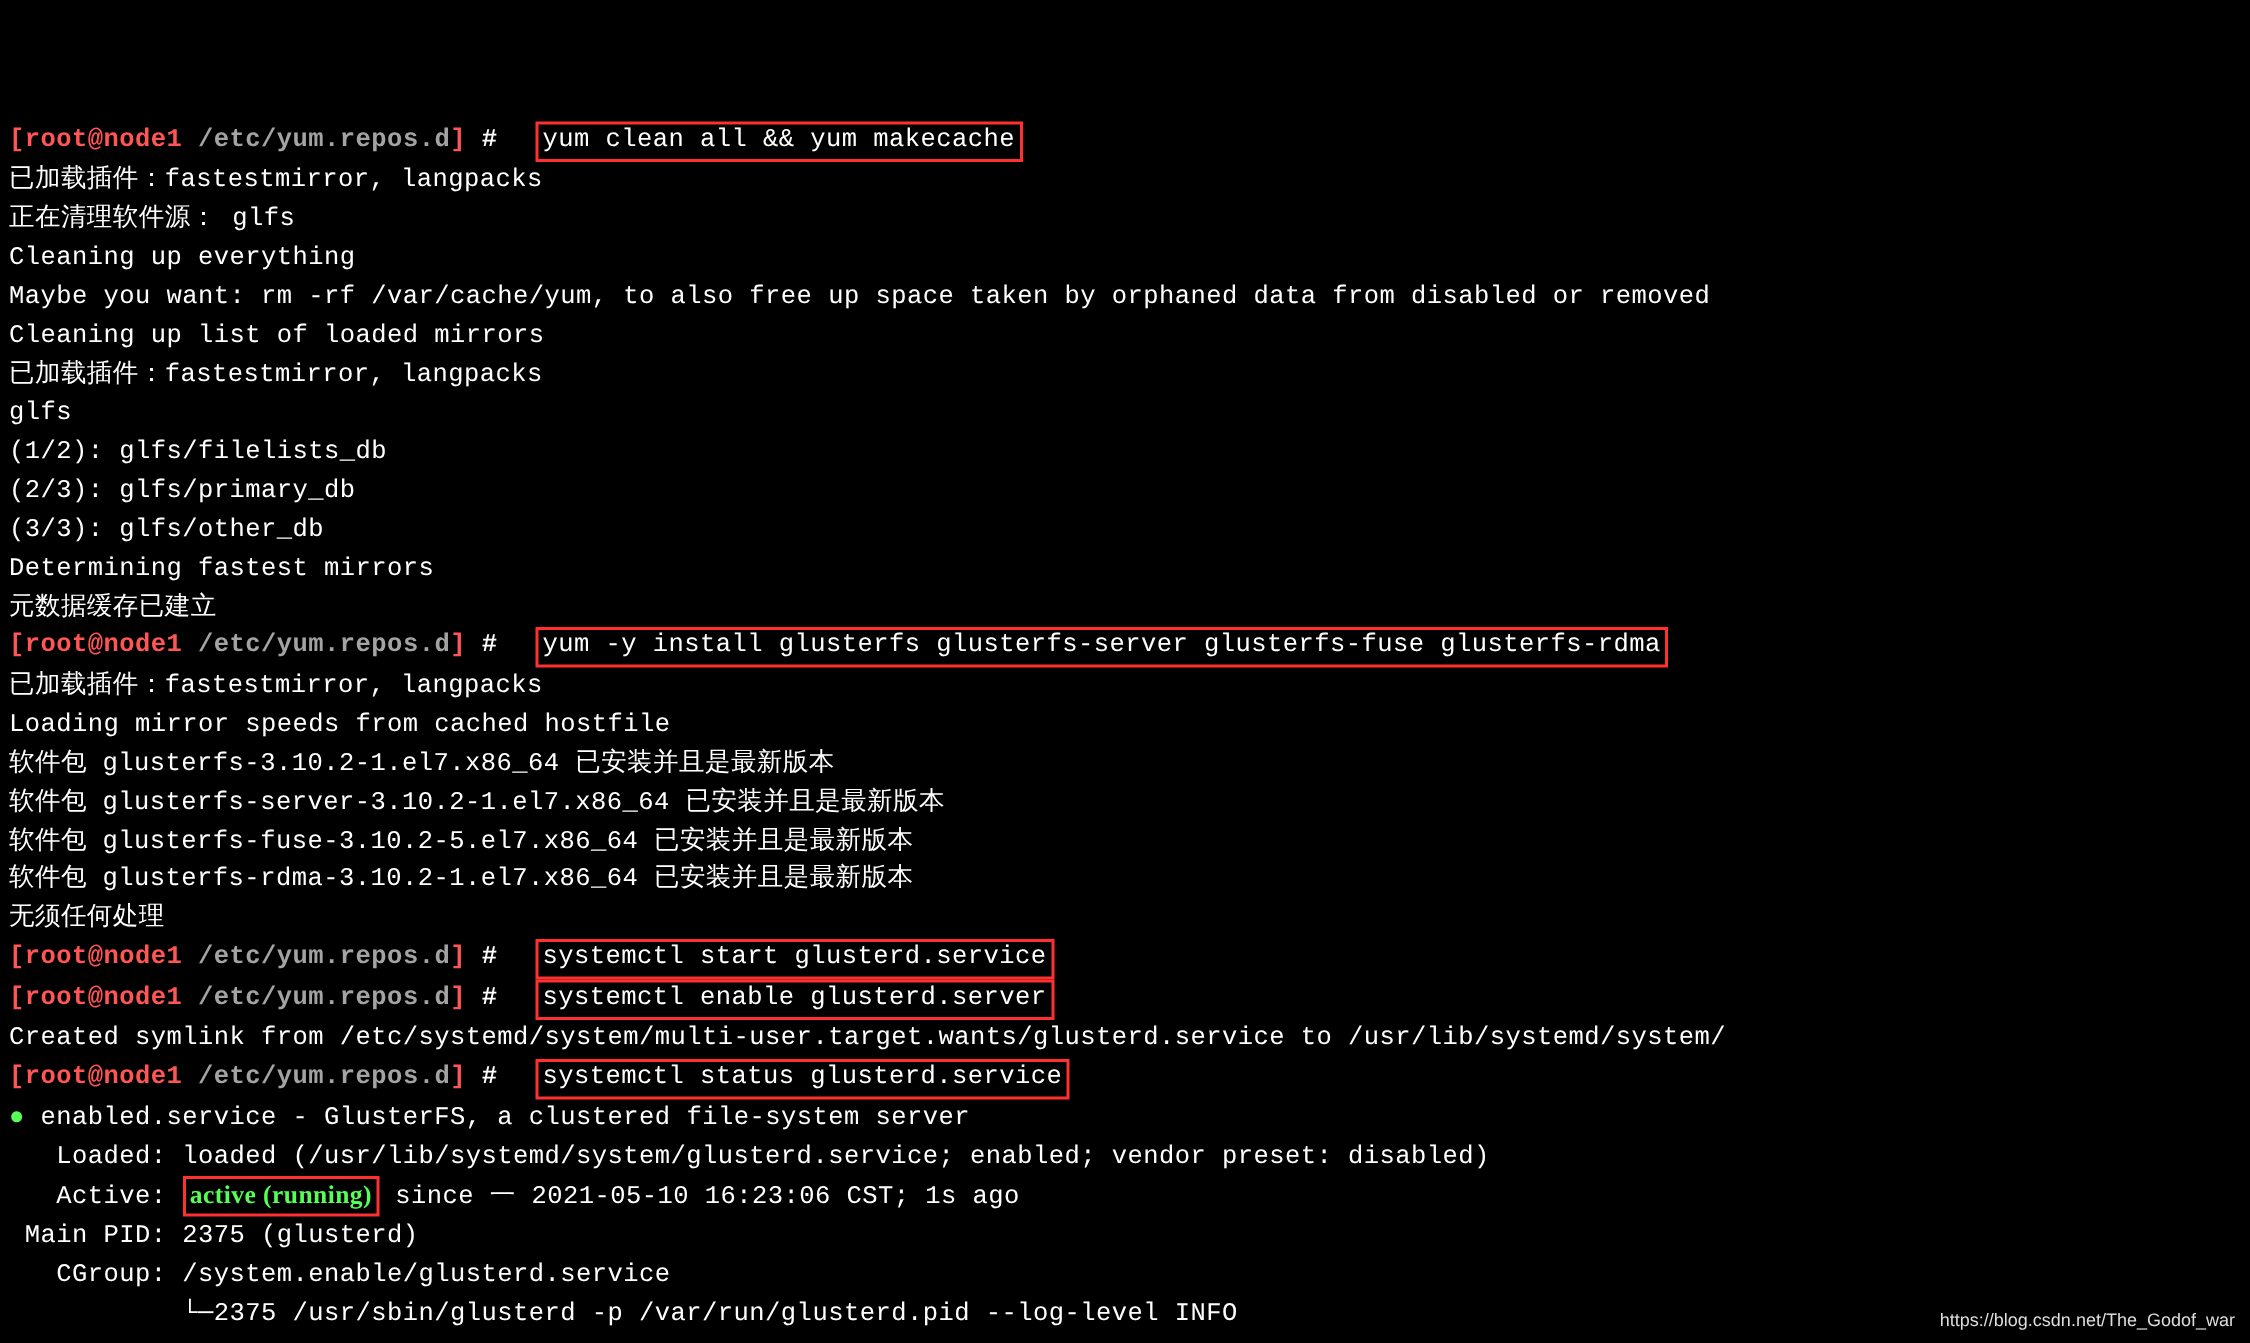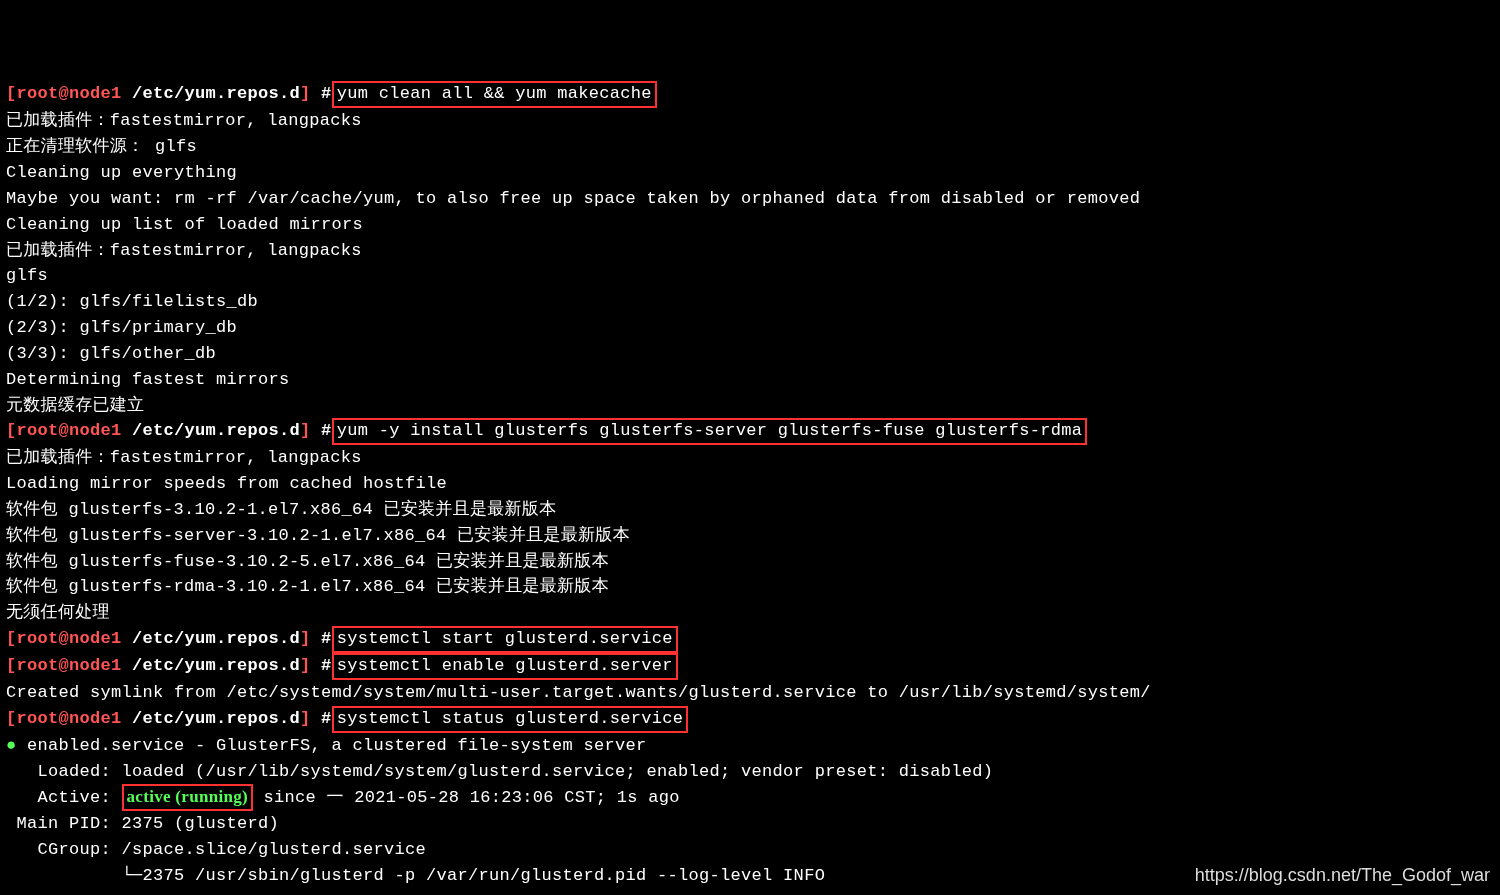--- a/index.html
+++ b/index.html
@@ -18,7 +18,7 @@
     letter-spacing: 0.3px;
   }
   .red-bold { color: #ff5555; font-weight: bold; }
-  .magenta-bold { color: #ffffff; font-weight: bold; }
+  .magenta-bold { color: #a3a3a3; font-weight: bold; }
   .white-bold { color: #ffffff; font-weight: bold; }
   .redbox { border: 2px solid #ff3030; padding: 0 3px; display: inline-block; line-height: 1.35; }
   .greenbox { border: 2px solid #ff3030; padding: 0 3px; display: inline-block; line-height: 1.35; color: #55ff55; font-weight: bold; font-family: Liberation Serif, serif; }

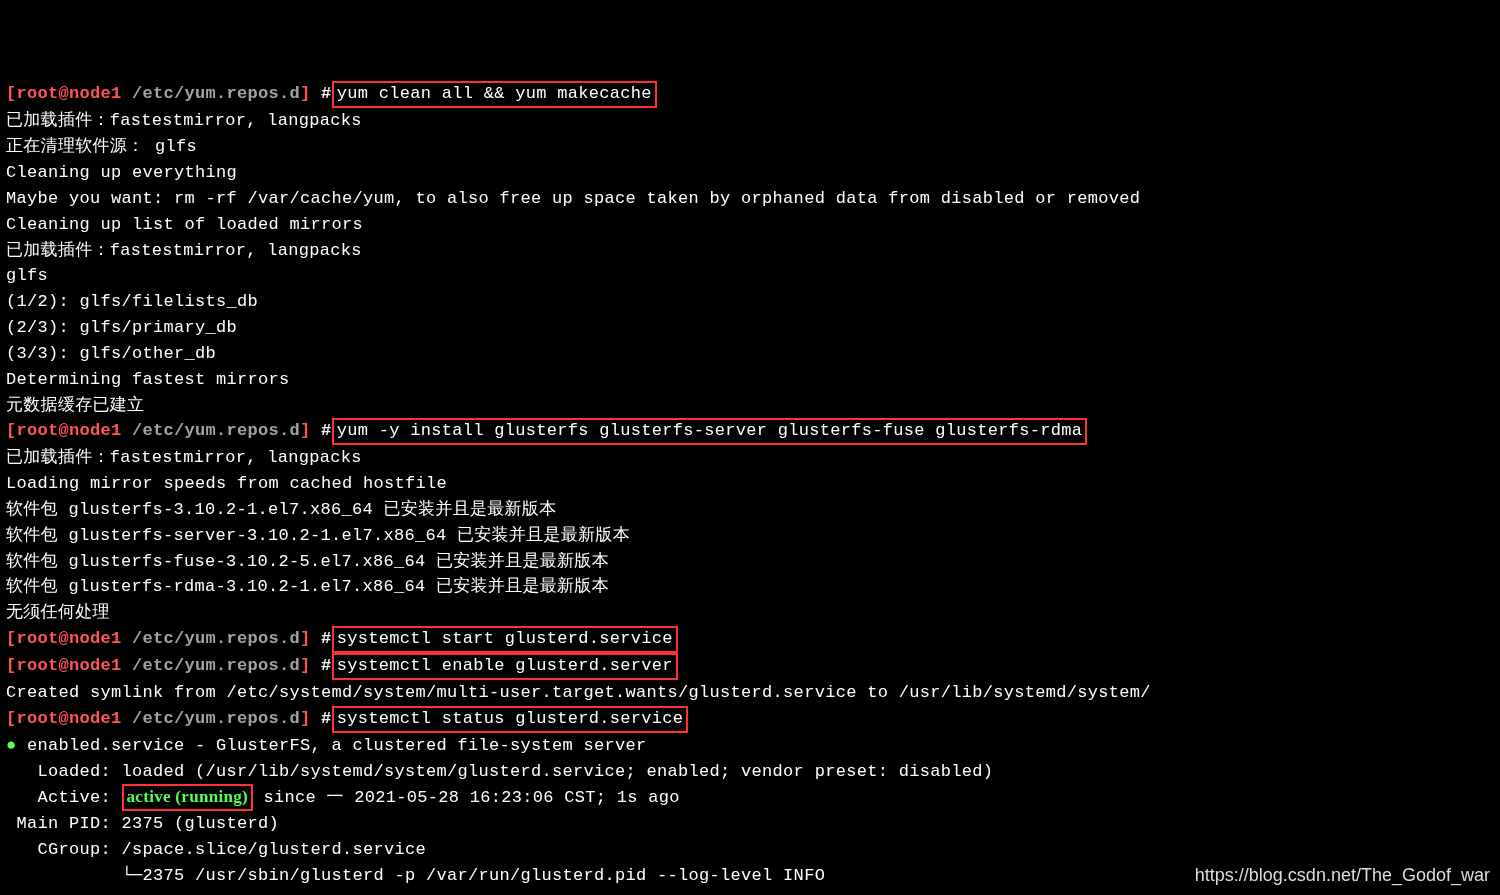--- a/index.html
+++ b/index.html
@@ -20,7 +20,7 @@
   .red-bold { color: #ff5555; font-weight: bold; }
   .magenta-bold { color: #a3a3a3; font-weight: bold; }
   .white-bold { color: #ffffff; font-weight: bold; }
-  .redbox { border: 2px solid #ff3030; padding: 0 3px; display: inline-block; line-height: 1.35; }
+  .redbox { border: 2px solid #ff3030; padding: 0 3px; display: inline-block; line-height: 1.35; margin-left: 25px; }
   .greenbox { border: 2px solid #ff3030; padding: 0 3px; display: inline-block; line-height: 1.35; color: #55ff55; font-weight: bold; font-family: Liberation Serif, serif; }
   .bullet { color: #55ff55; }
   .watermark {

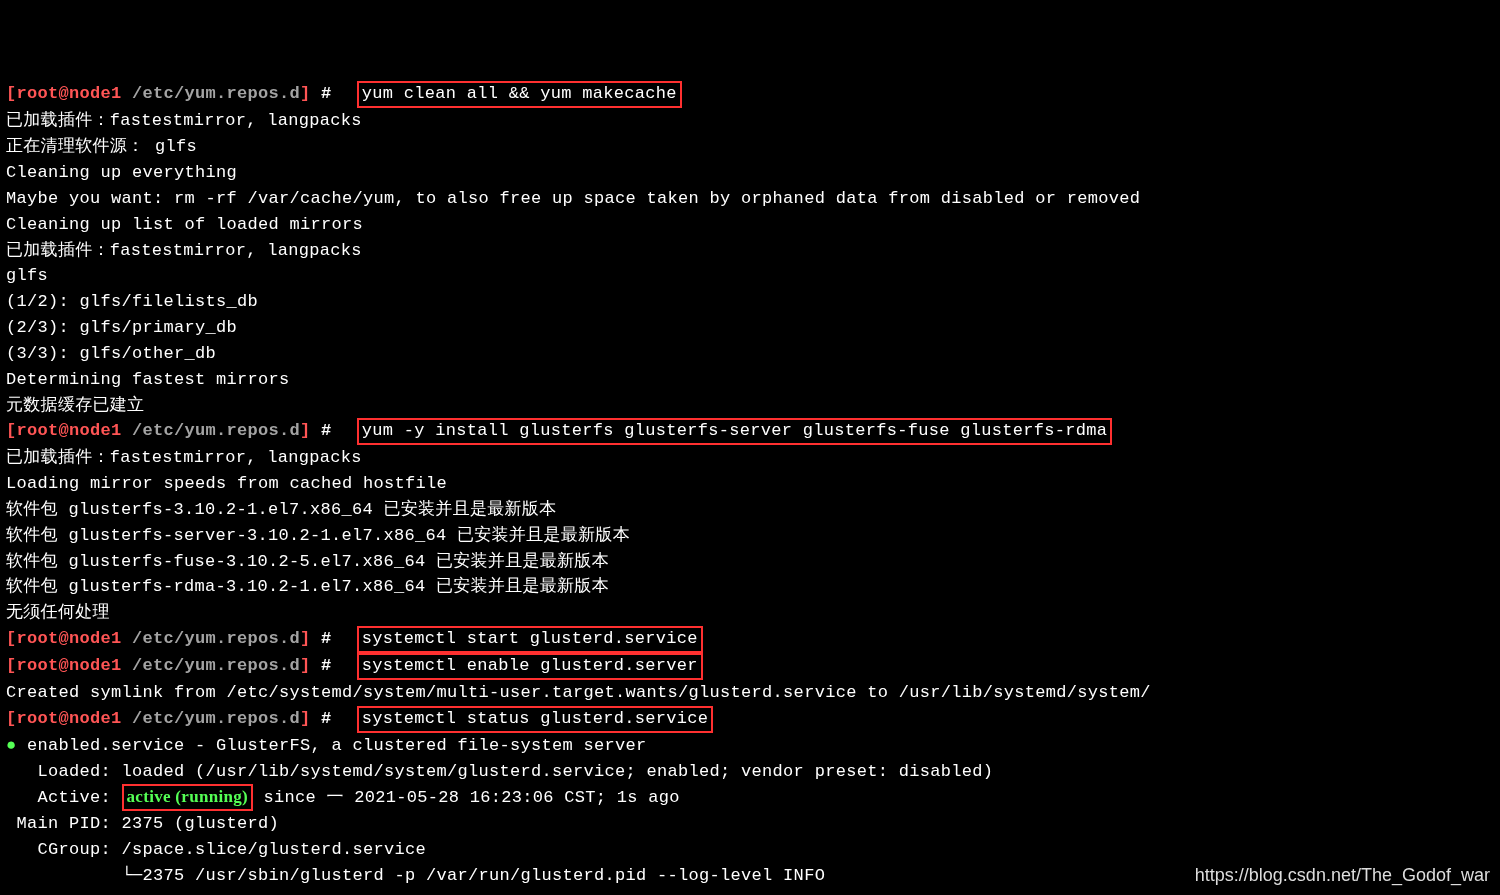--- a/index.html
+++ b/index.html
@@ -64,7 +64,7 @@
 <span><span class="red-bold">[</span><span class="red-bold">root@node1</span><span> </span><span class="magenta-bold">/etc/yum.repos.d</span><span class="red-bold">]</span><span class="white-bold"> #</span><span class="redbox">systemctl status glusterd.service</span></span>
 <span><span class="bullet">●</span><span> enabled.service - GlusterFS, a clustered file-system server</span></span>
 <span>   Loaded: loaded (/usr/lib/systemd/system/glusterd.service; enabled; vendor preset: disabled)</span>
-<span><span>   Active: </span><span class="greenbox">active (running)</span><span> since 一 2021-05-28 16:23:06 CST; 1s ago</span></span>
+<span><span>   Active: </span><span class="greenbox">active (running)</span><span> since 一 2021-05-10 16:23:06 CST; 1s ago</span></span>
 <span> Main PID: 2375 (glusterd)</span>
 <span>   CGroup: /space.slice/glusterd.service</span>
 <span>           └─2375 /usr/sbin/glusterd -p /var/run/glusterd.pid --log-level INFO</span>

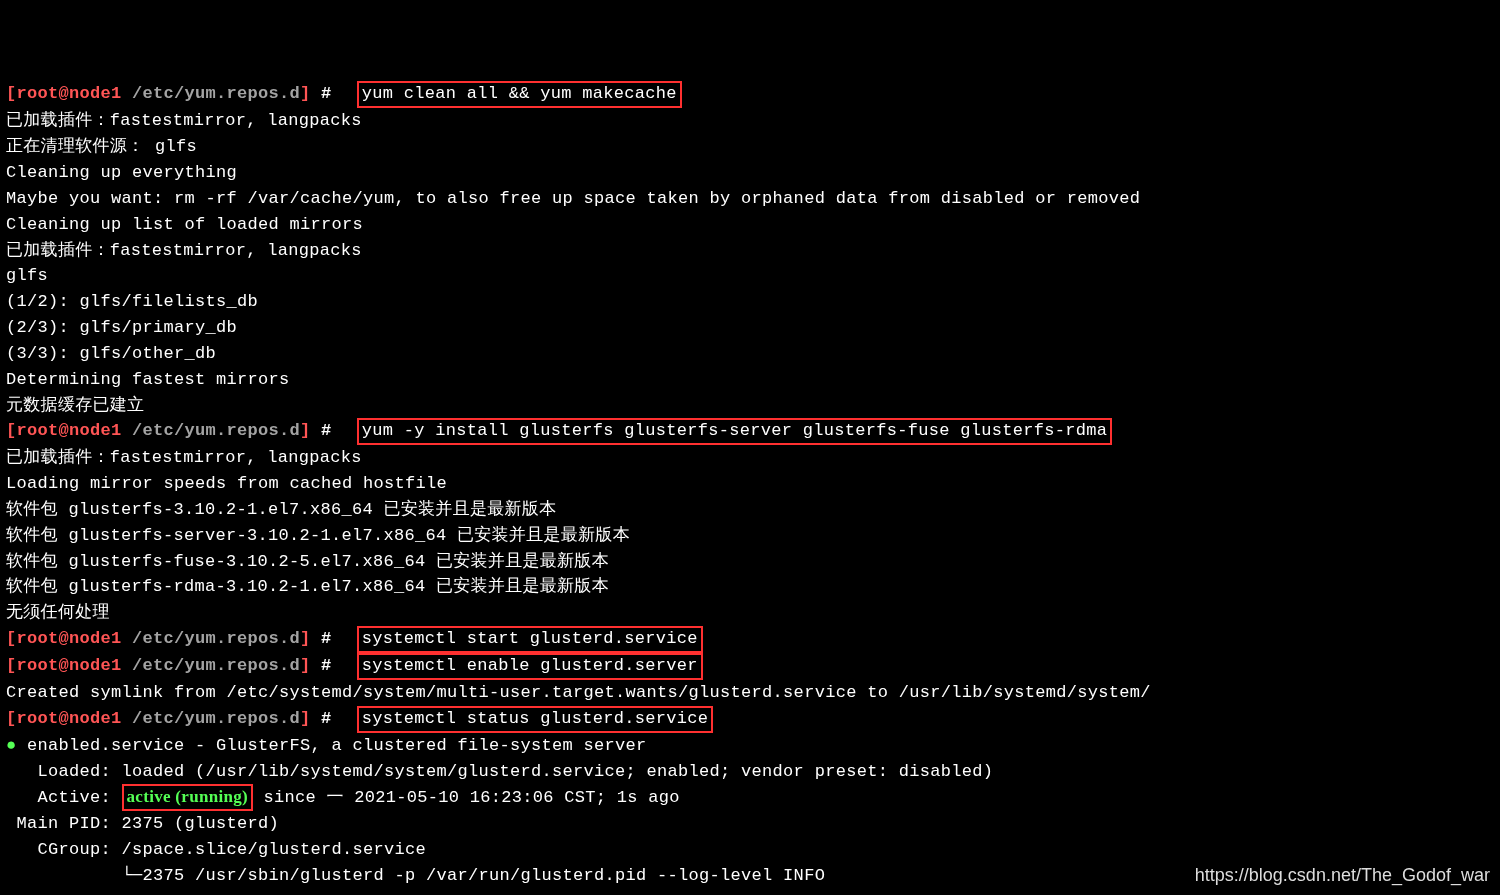--- a/index.html
+++ b/index.html
@@ -66,7 +66,7 @@
 <span>   Loaded: loaded (/usr/lib/systemd/system/glusterd.service; enabled; vendor preset: disabled)</span>
 <span><span>   Active: </span><span class="greenbox">active (running)</span><span> since 一 2021-05-10 16:23:06 CST; 1s ago</span></span>
 <span> Main PID: 2375 (glusterd)</span>
-<span>   CGroup: /space.slice/glusterd.service</span>
+<span>   CGroup: /system.enable/glusterd.service</span>
 <span>           └─2375 /usr/sbin/glusterd -p /var/run/glusterd.pid --log-level INFO</span>
 </div>
 

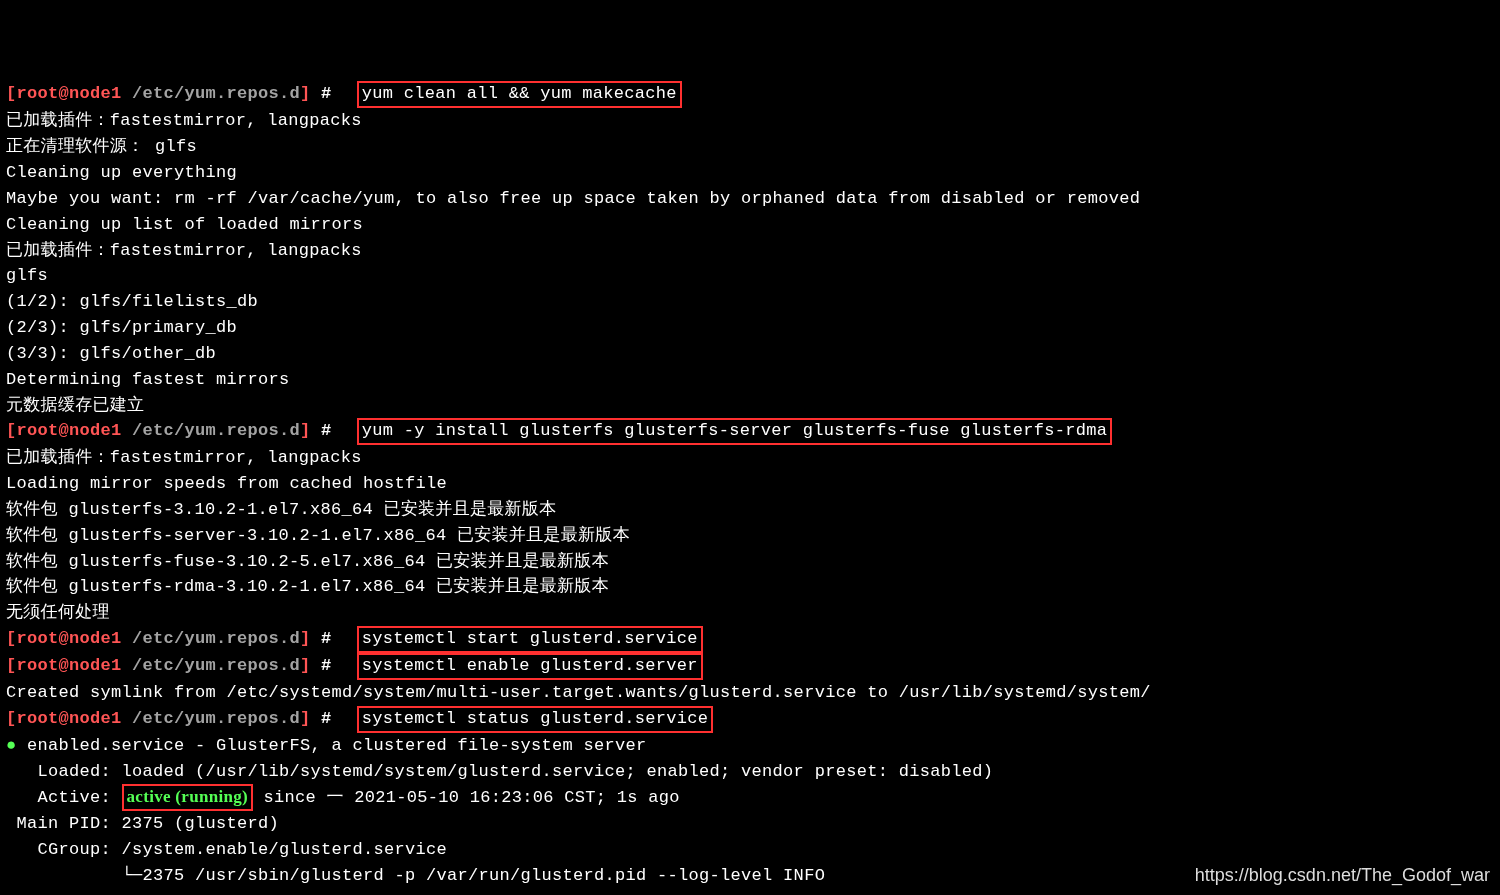--- a/index.html
+++ b/index.html
@@ -29,7 +29,7 @@
     bottom: 6px;
     color: #dddddd;
     font-family: Arial, sans-serif;
-    font-size: 18px;
+    font-size: 12px;
     letter-spacing: 0;
   }
 </style>

